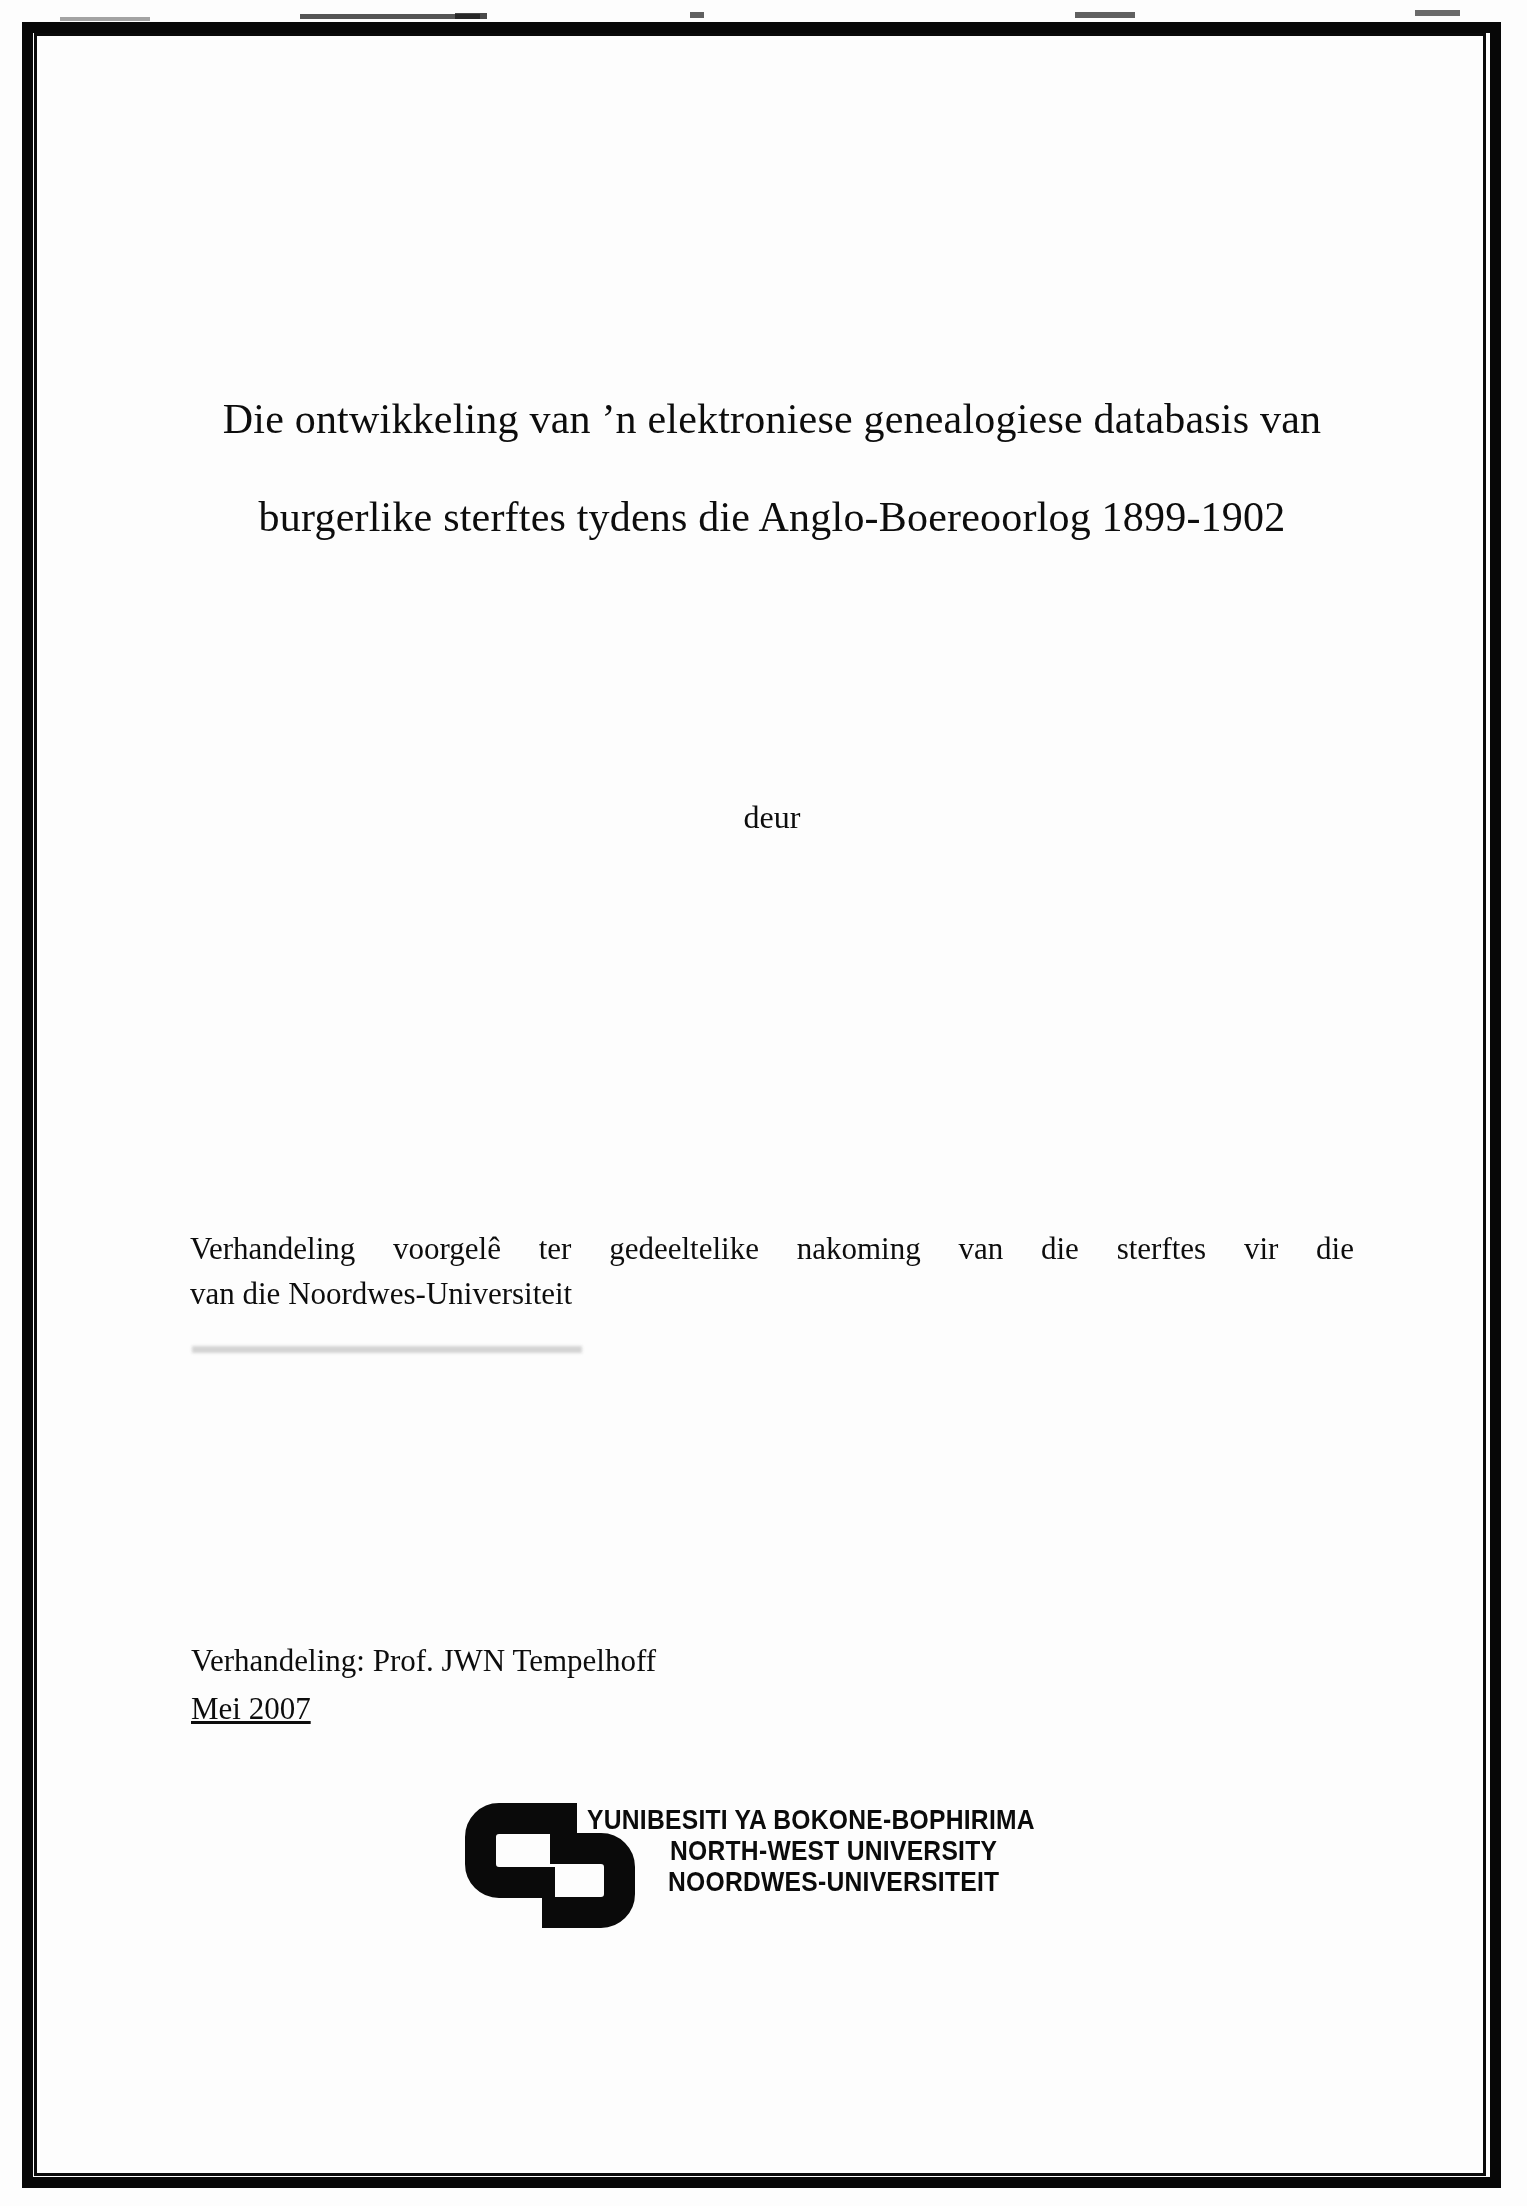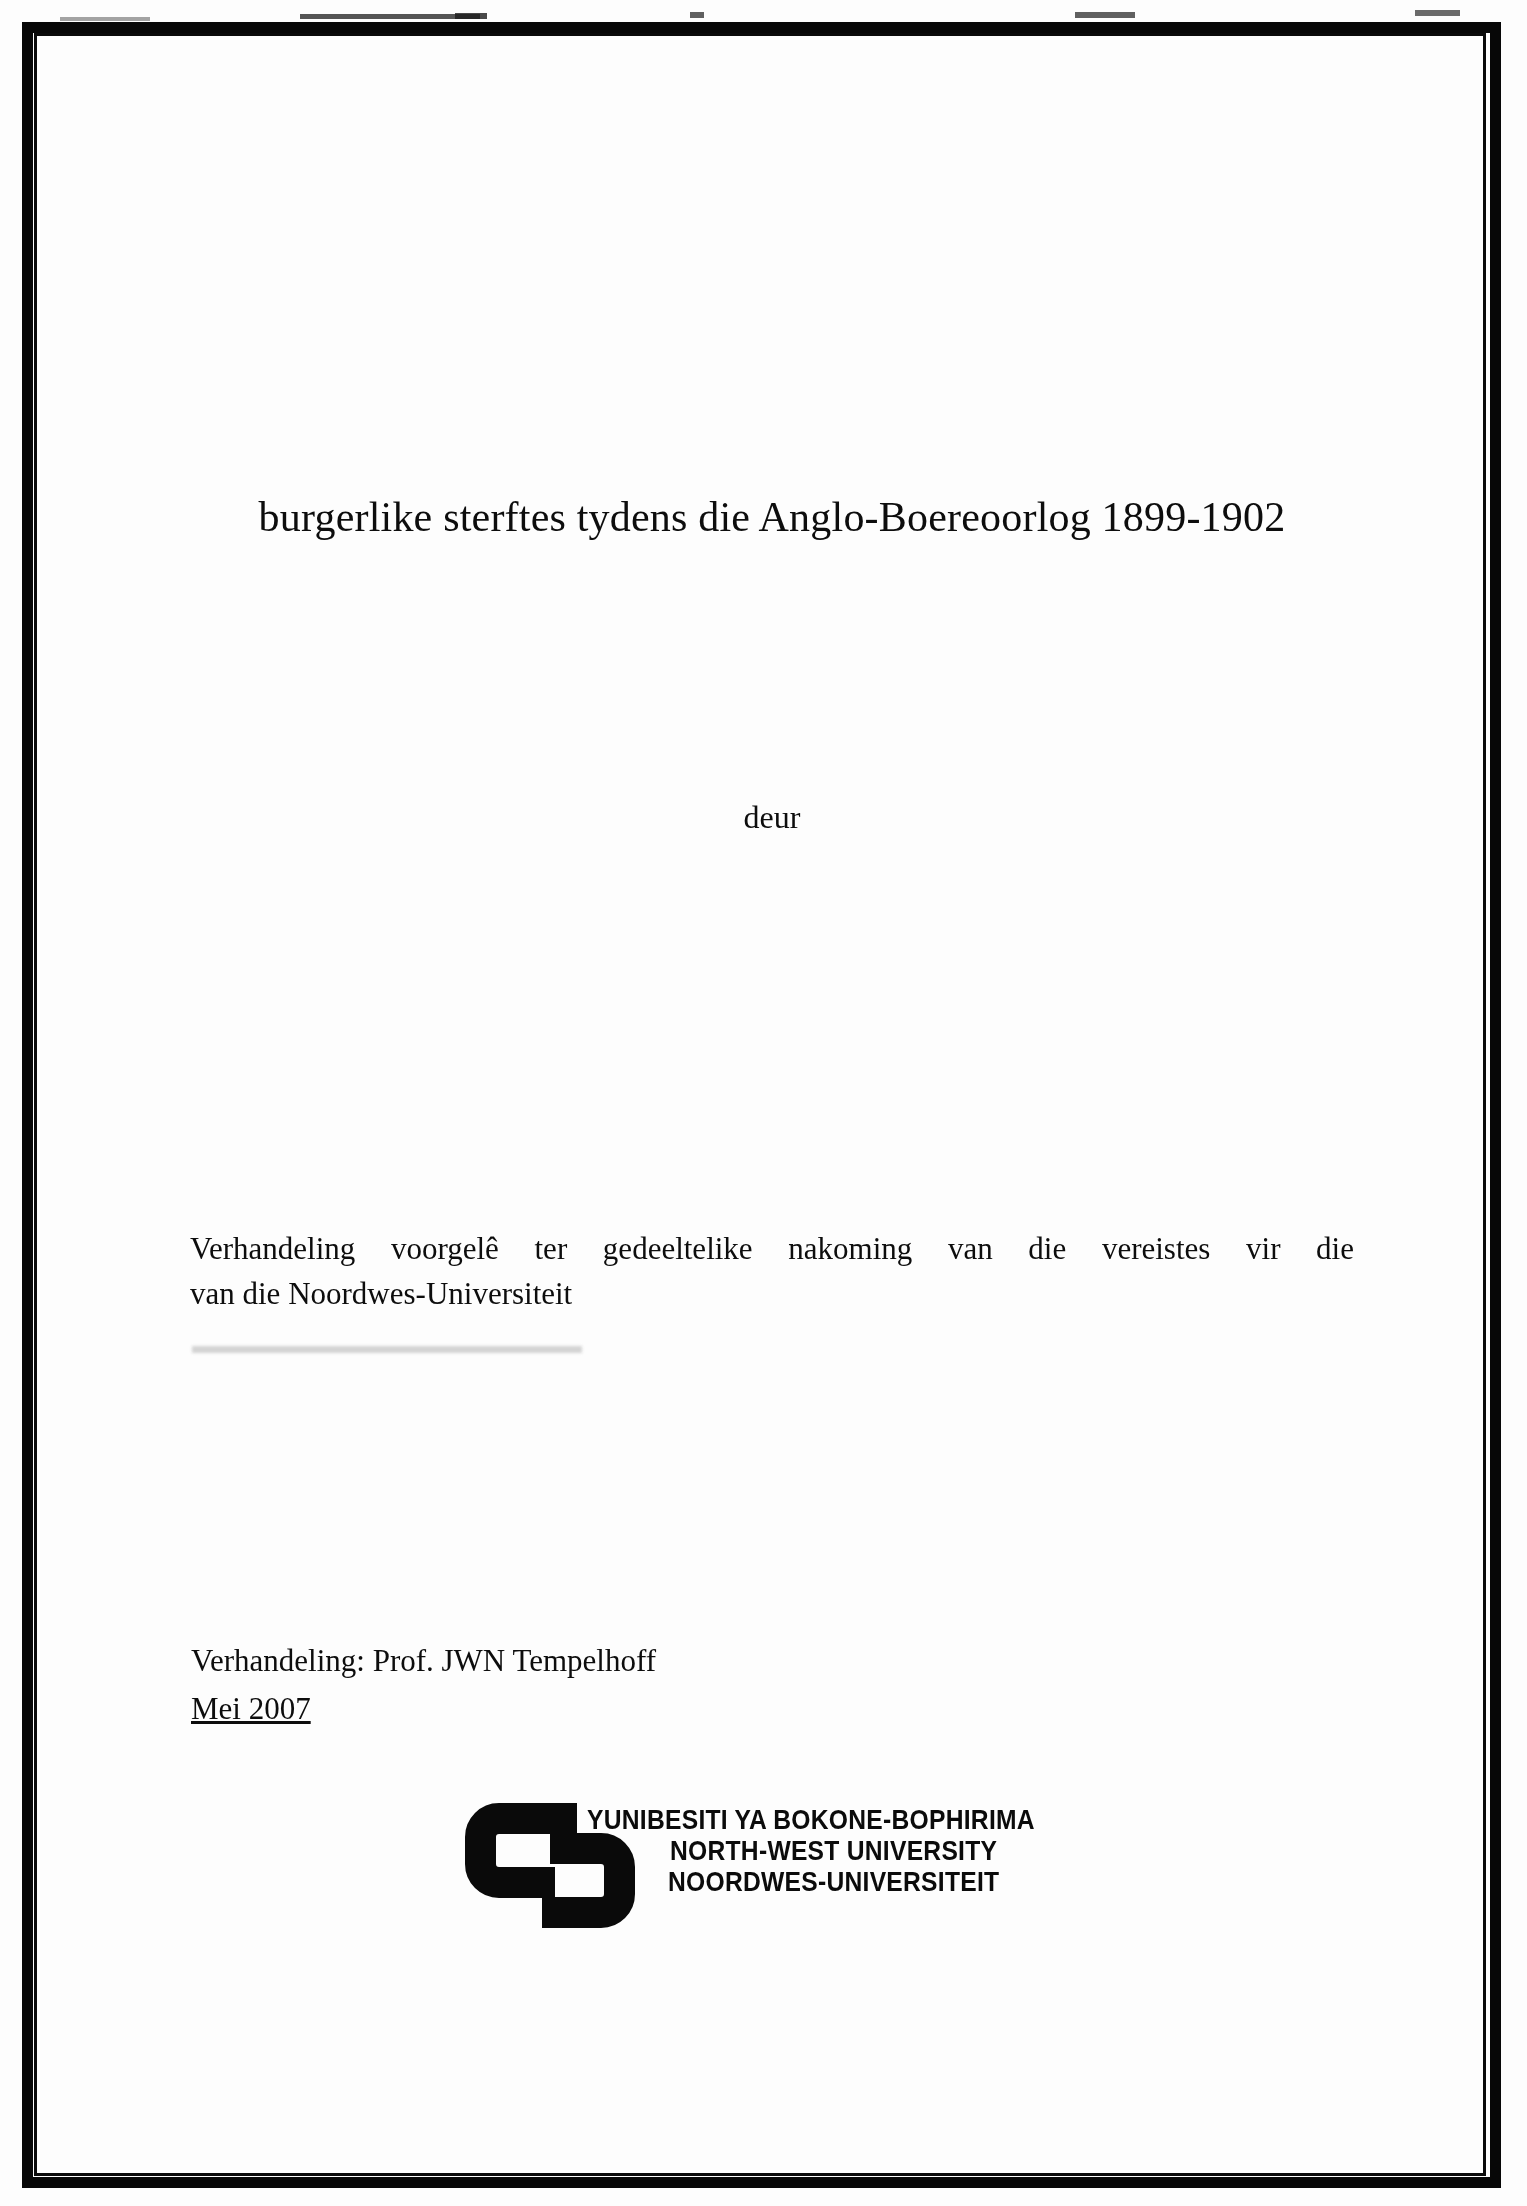--- a/index.html
+++ b/index.html
@@ -92,6 +92,7 @@
     <div class="frame-inner"></div>
   </div>
 
+  <div class="centerband title-line t1">Die ontwikkeling van ’n elektroniese genealogiese databasis van</div>
   <div class="centerband title-line t2">burgerlike sterftes tydens die Anglo-Boereoorlog 1899-1902</div>
 
   <div class="centerband byline">deur</div>

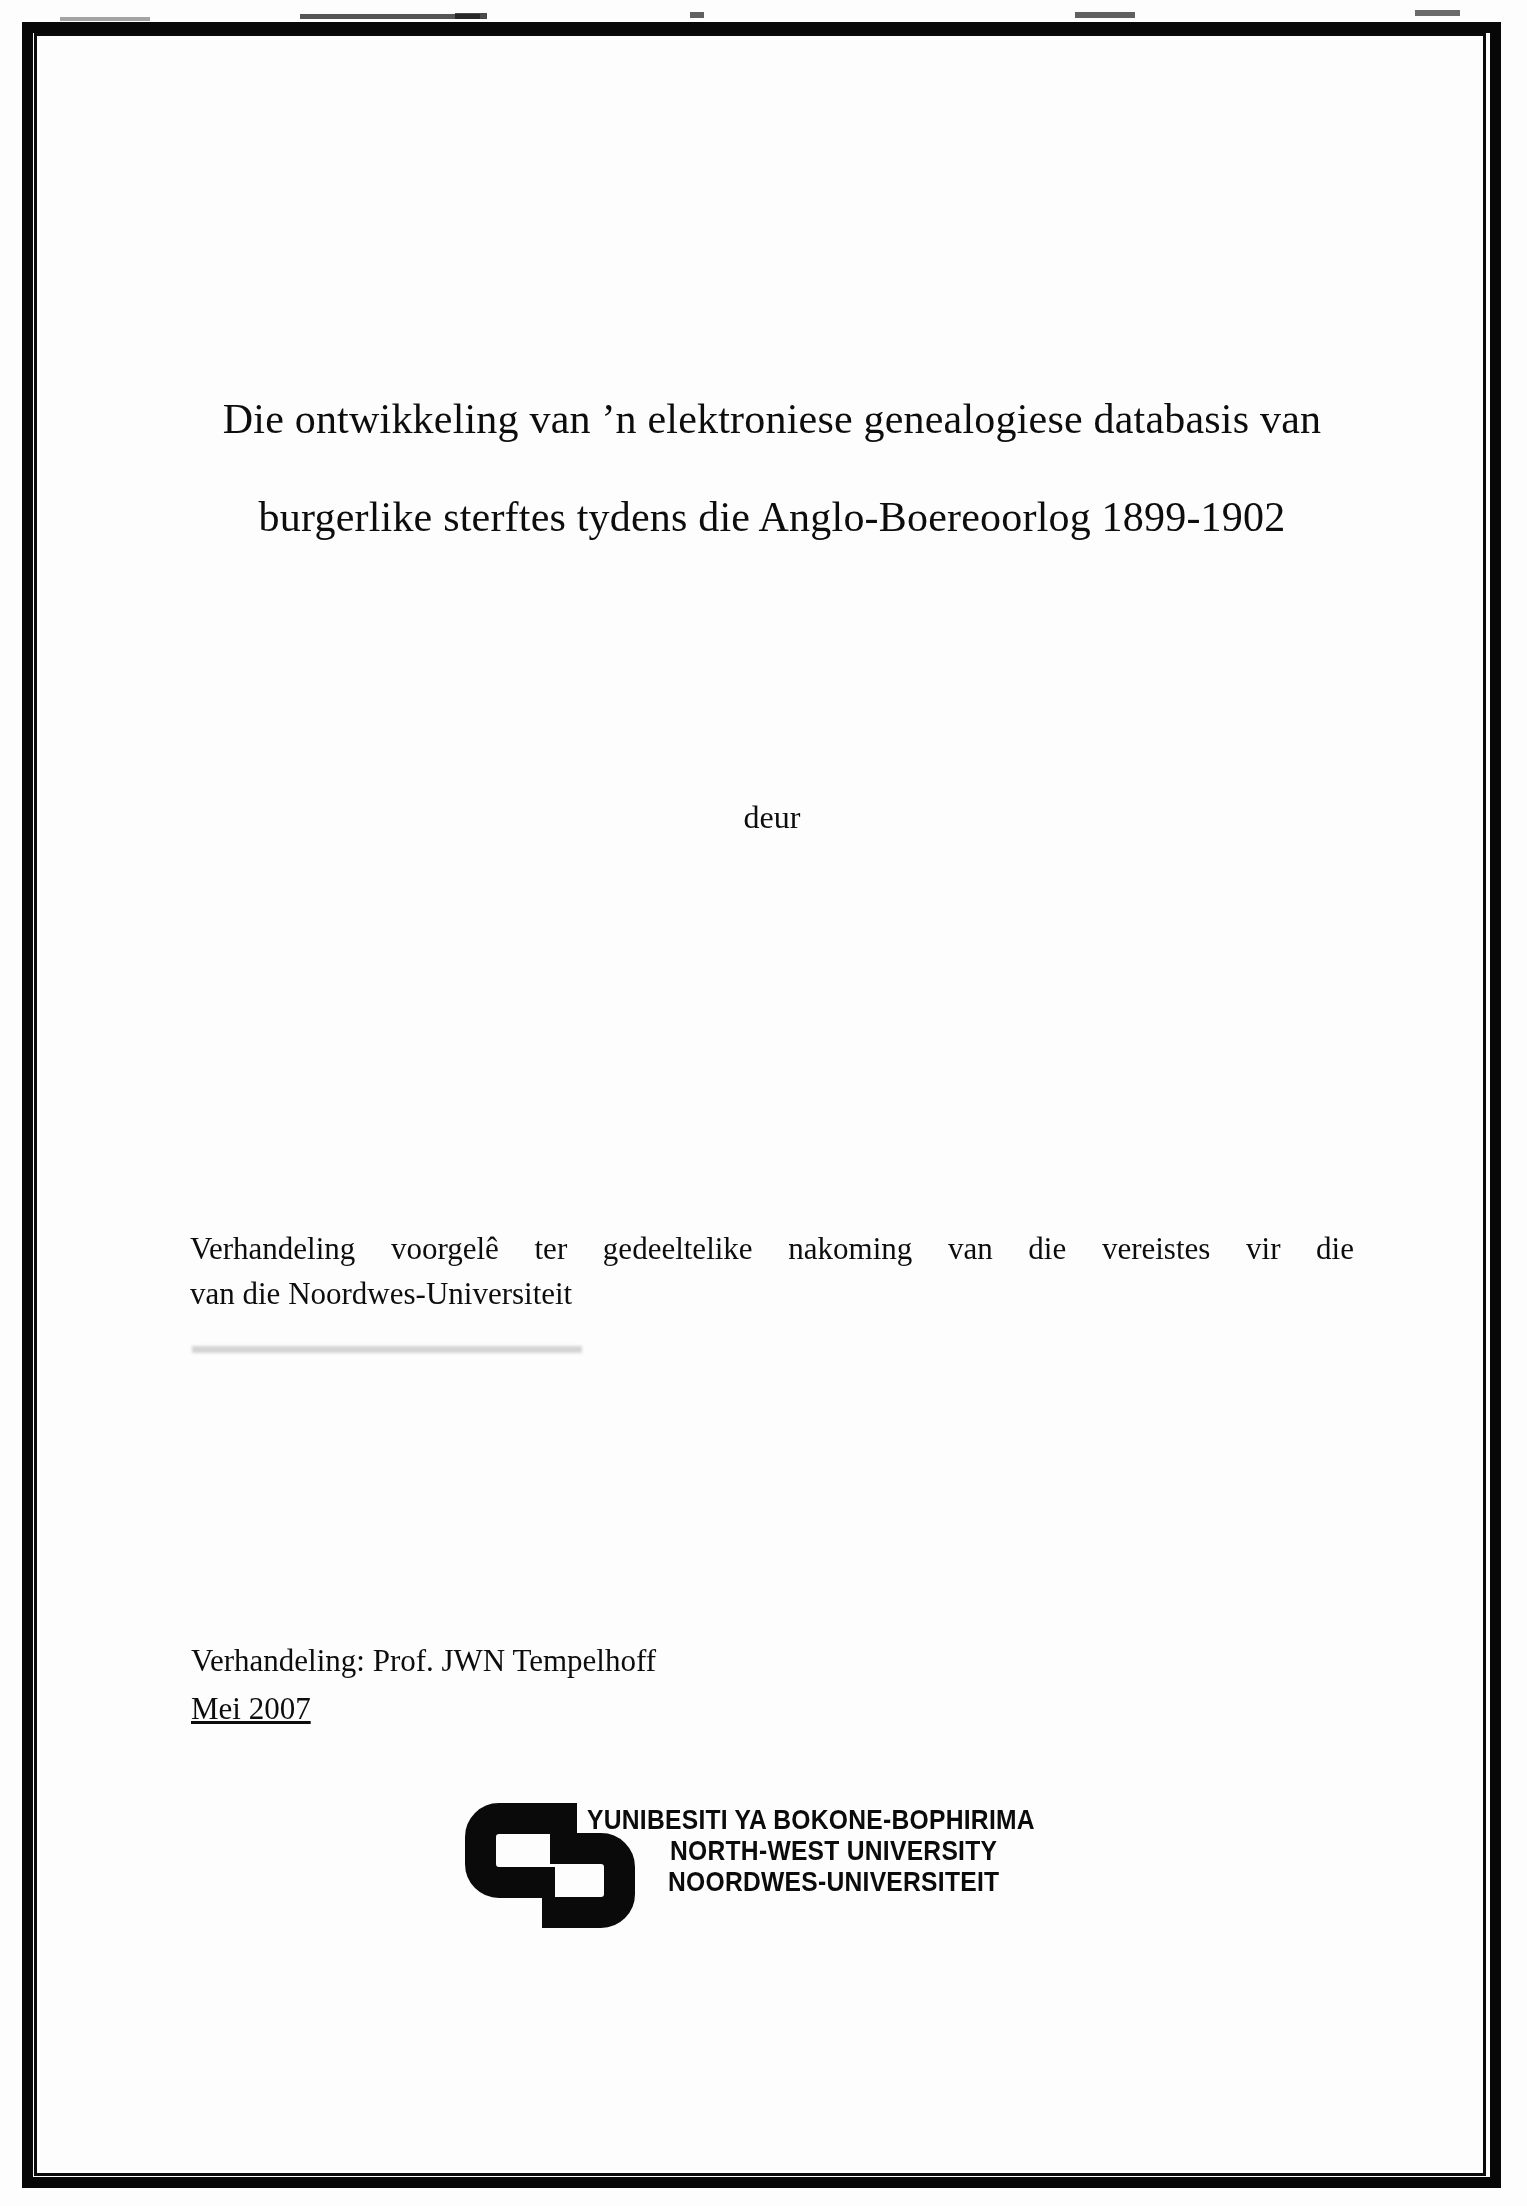--- a/index.html
+++ b/index.html
@@ -99,7 +99,7 @@
 
 
   <div class="submission">
-    <div class="jline">Verhandeling voorgelê ter gedeeltelike nakoming van die vereistes vir die</div>
+    <div class="jline">Verhandeling voorgelê ter gedeeltelike nakoming van die sterftes vir die</div>
     <div>van die Noordwes-Universiteit</div>
   </div>
 

